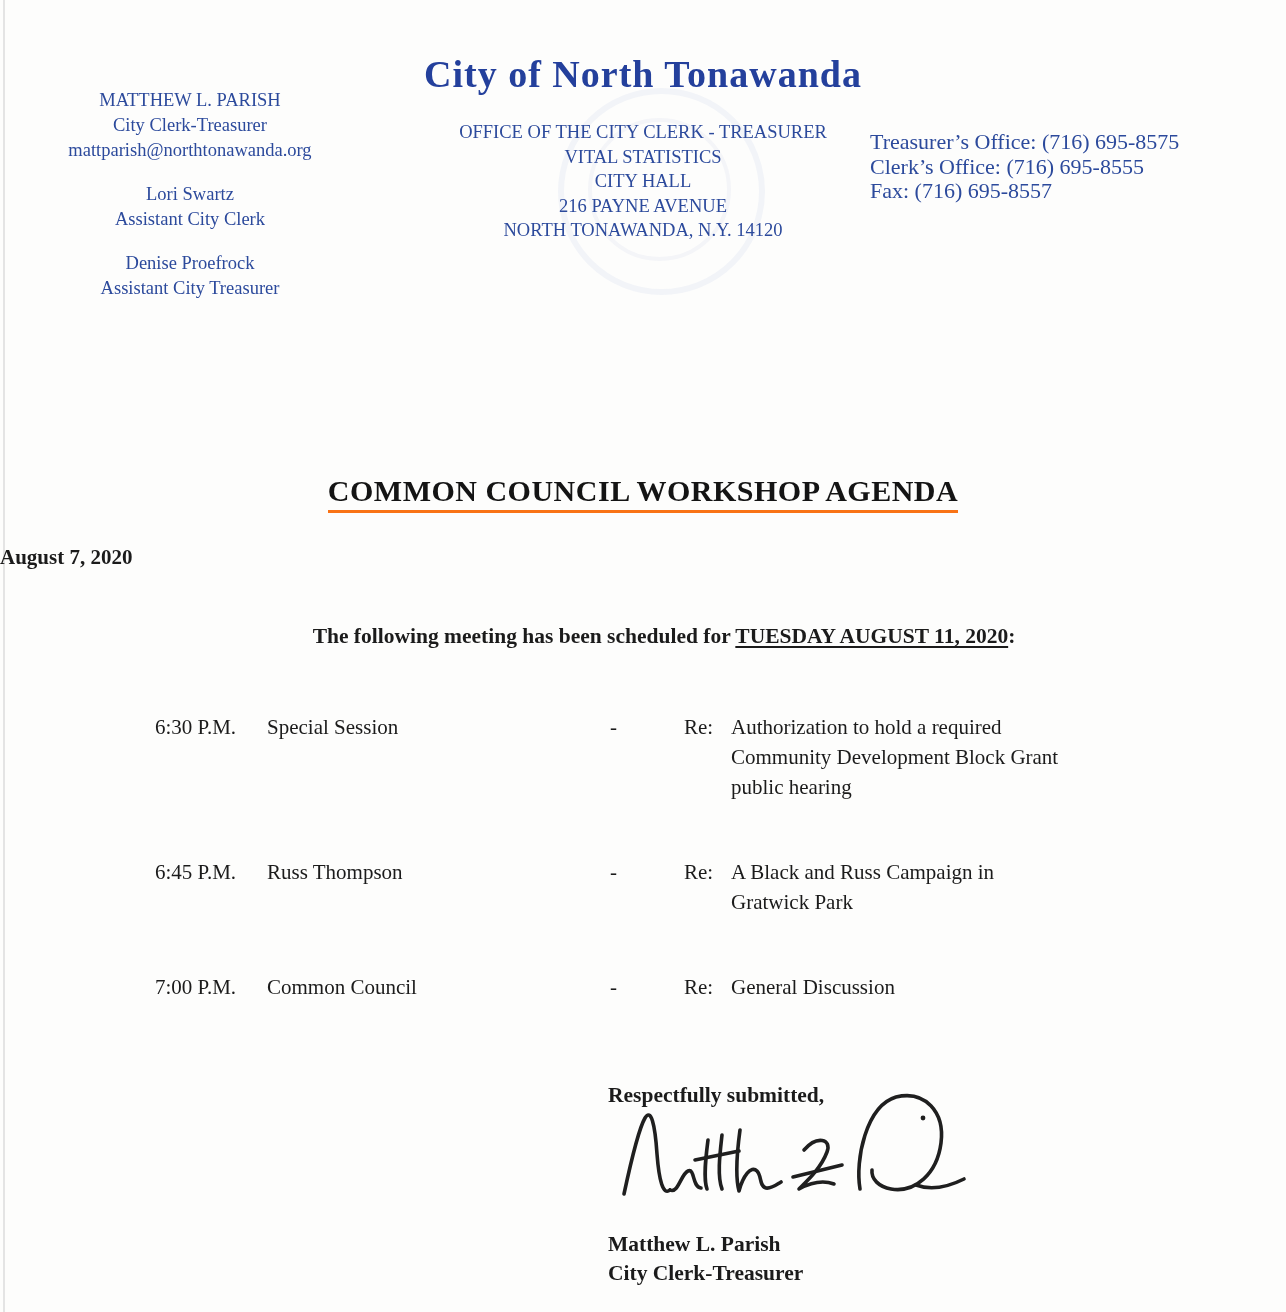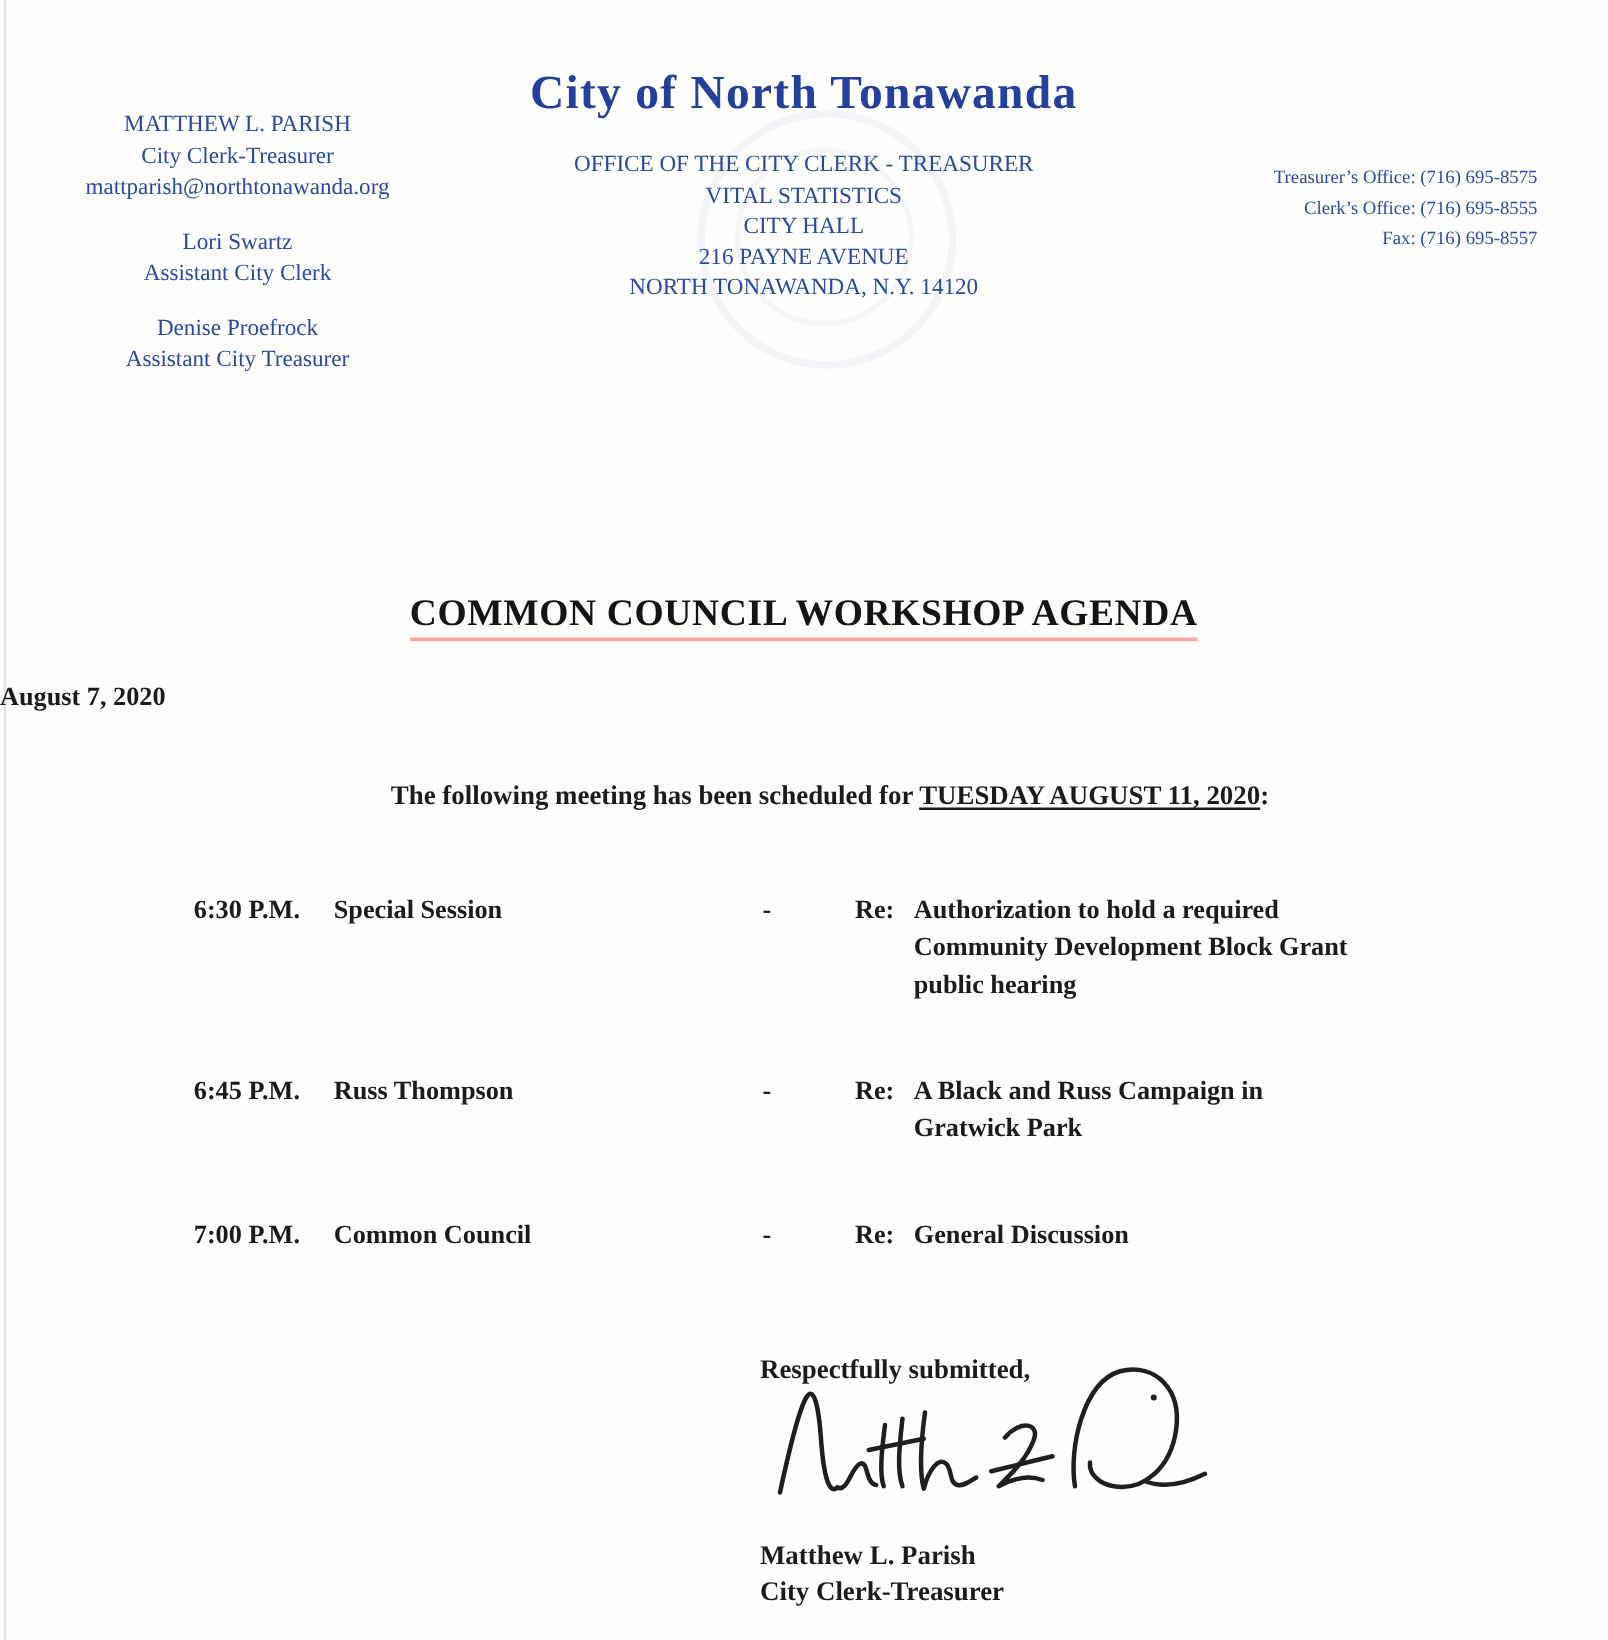--- a/index.html
+++ b/index.html
@@ -42,7 +42,7 @@
   }
   .phone-block{
     position:absolute;right:56px;top:130px;width:360px;
-    text-align:right;font-size:15px;line-height:24.6px;color:#2c4a9c;
+    text-align:left;font-size:22px;line-height:24.6px;color:#2c4a9c;
   }
 
   .agenda-title{

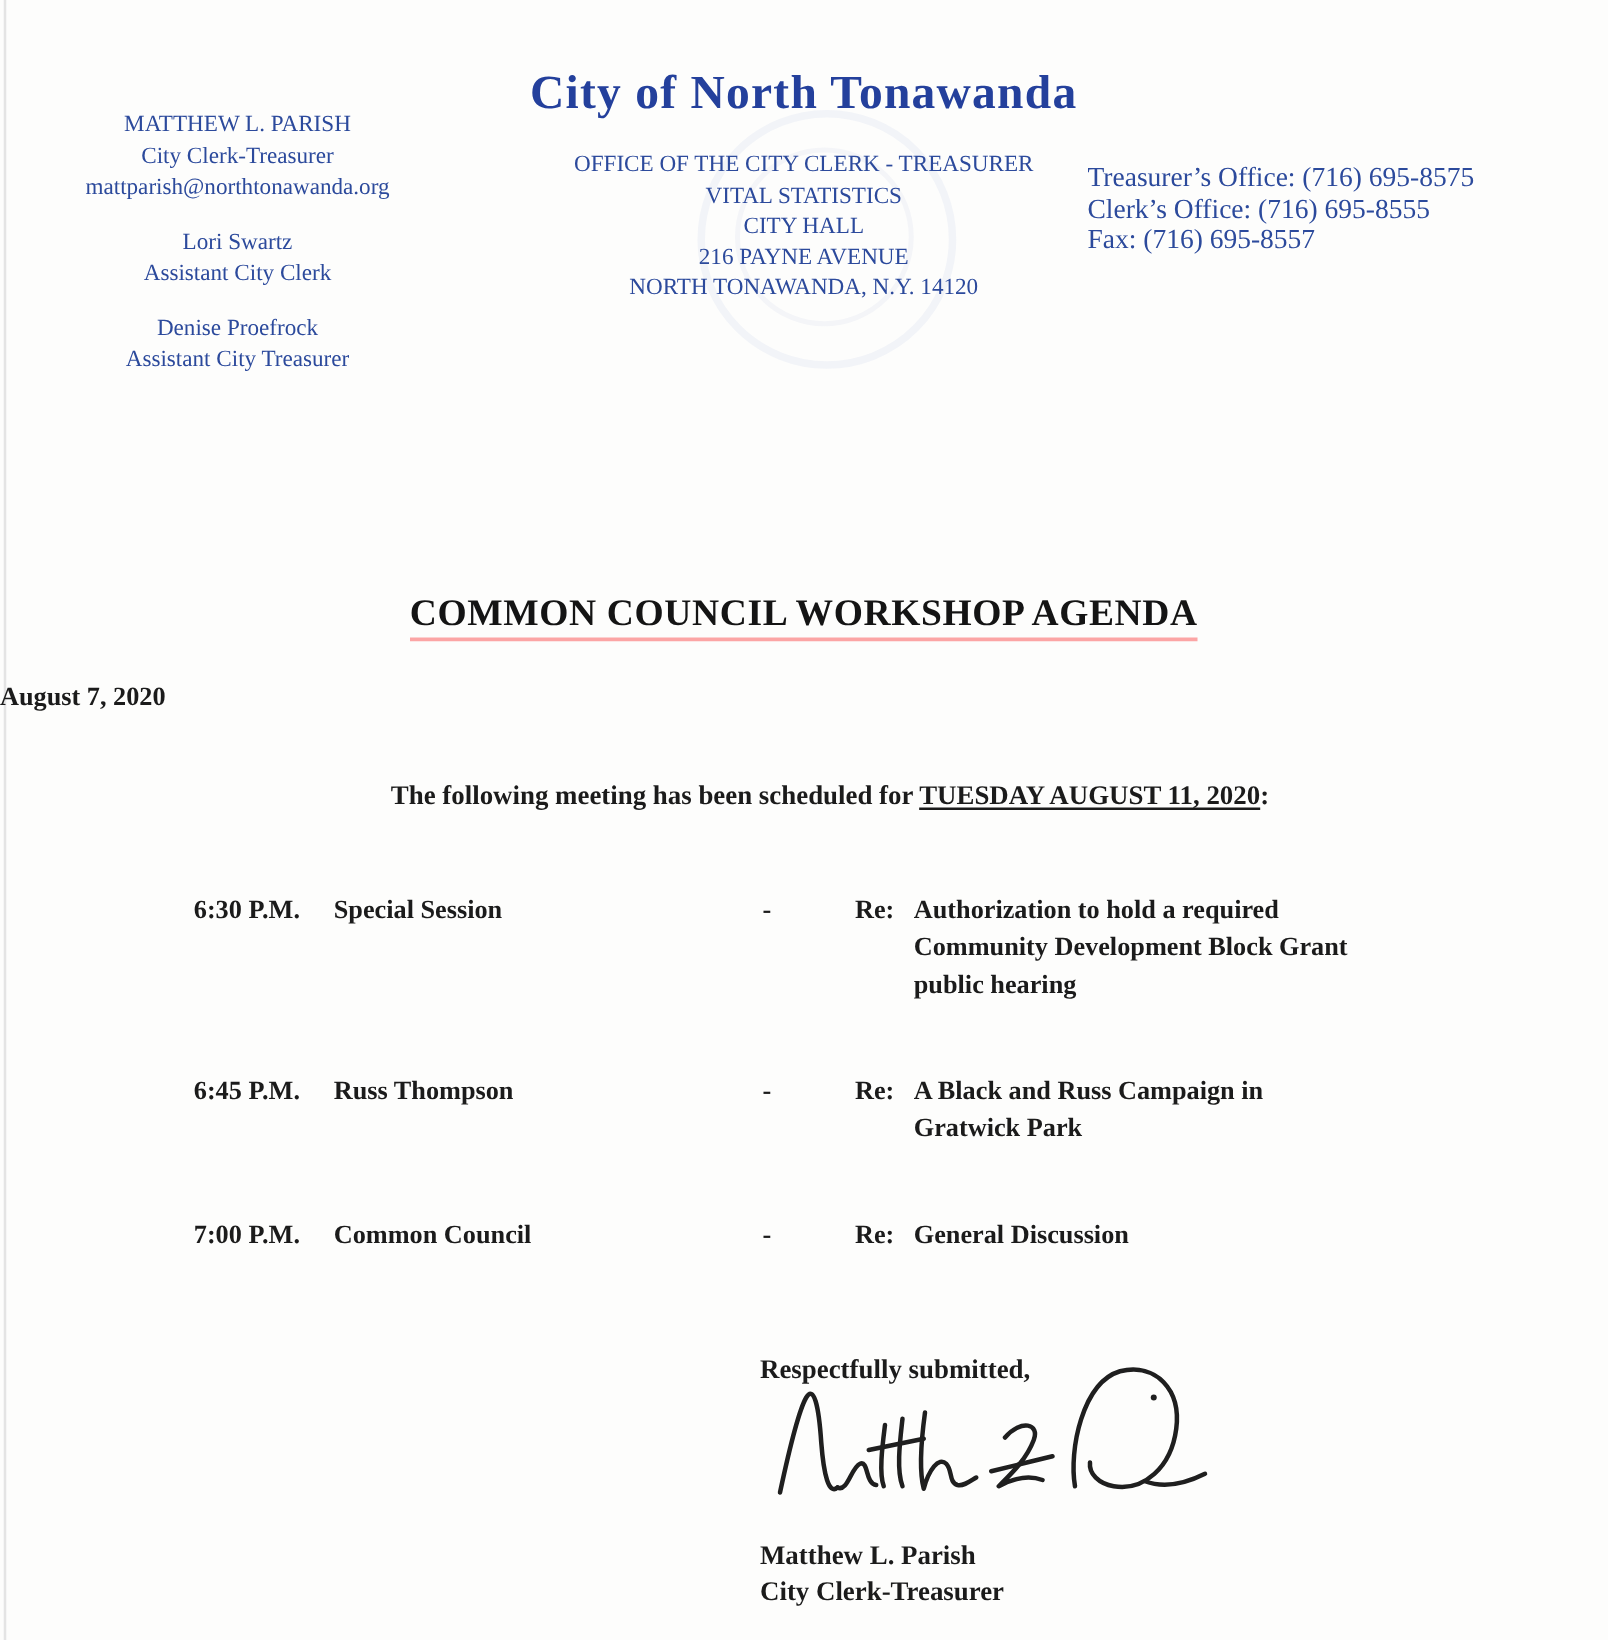--- a/index.html
+++ b/index.html
@@ -50,7 +50,7 @@
   }
   .agenda-title span{
     font-size:30px;font-weight:bold;color:#141414;letter-spacing:0.5px;
-    border-bottom:3px solid #fca5a5;padding-bottom:3px;
+    border-bottom:3px solid #f97316;padding-bottom:3px;
   }
   .agenda-date{
     position:absolute;left:0;top:545px;width:100%;text-align:left;

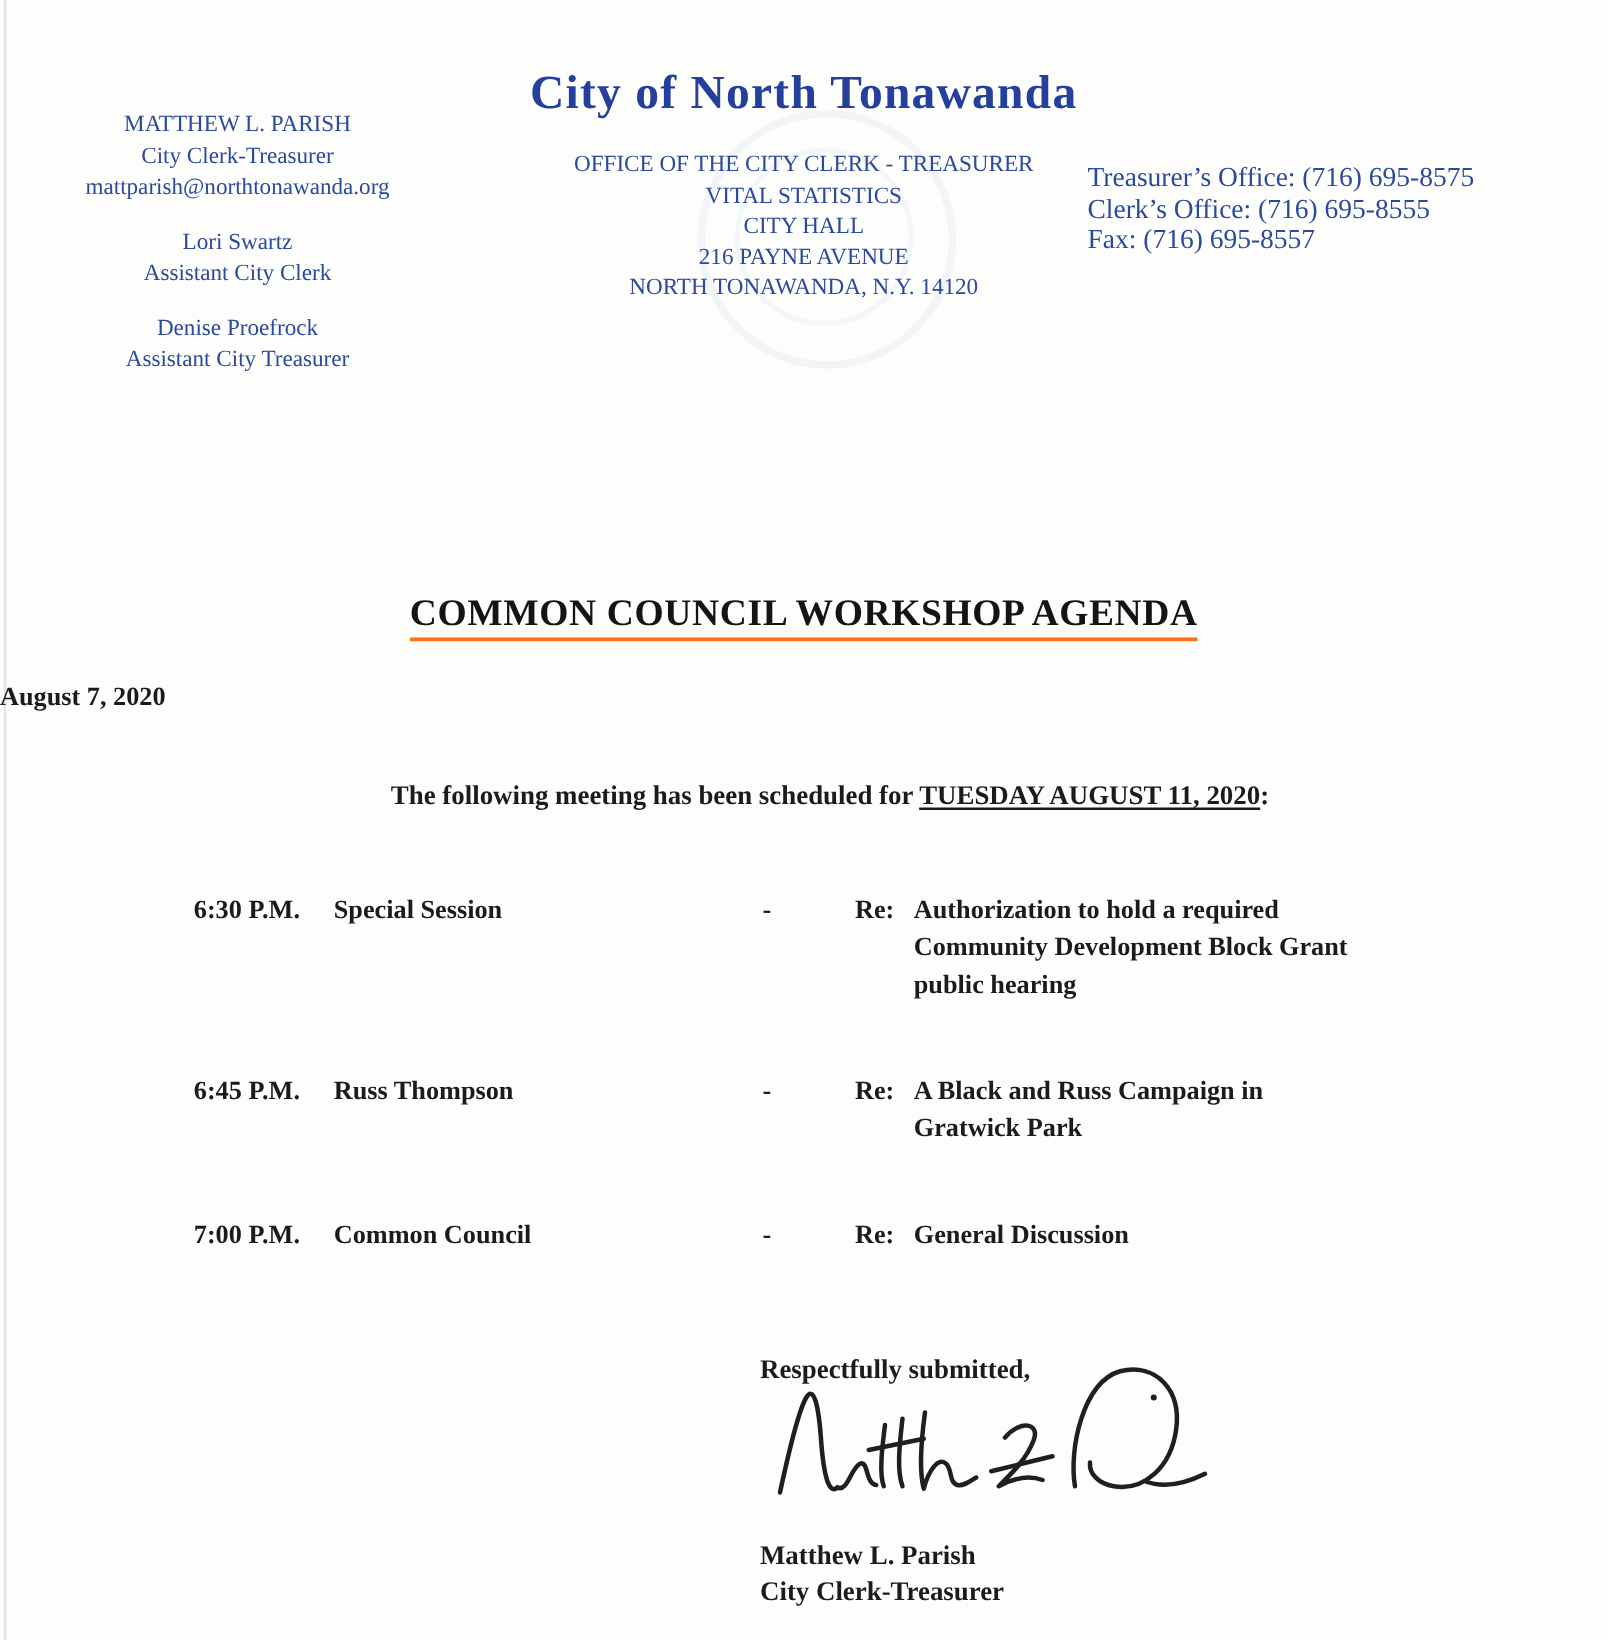--- a/index.html
+++ b/index.html
@@ -65,7 +65,7 @@
   .agenda-row{
     position:absolute;left:155px;width:1060px;
     display:grid;grid-template-columns:455px 74px 1fr;
-    font-size:21px;font-weight:bold;color:#1b1b1b;line-height:30px;
+    font-size:21px;font-weight:normal;color:#1b1b1b;line-height:30px;
   }
   .row-1{top:712px;}
   .row-2{top:857px;}

